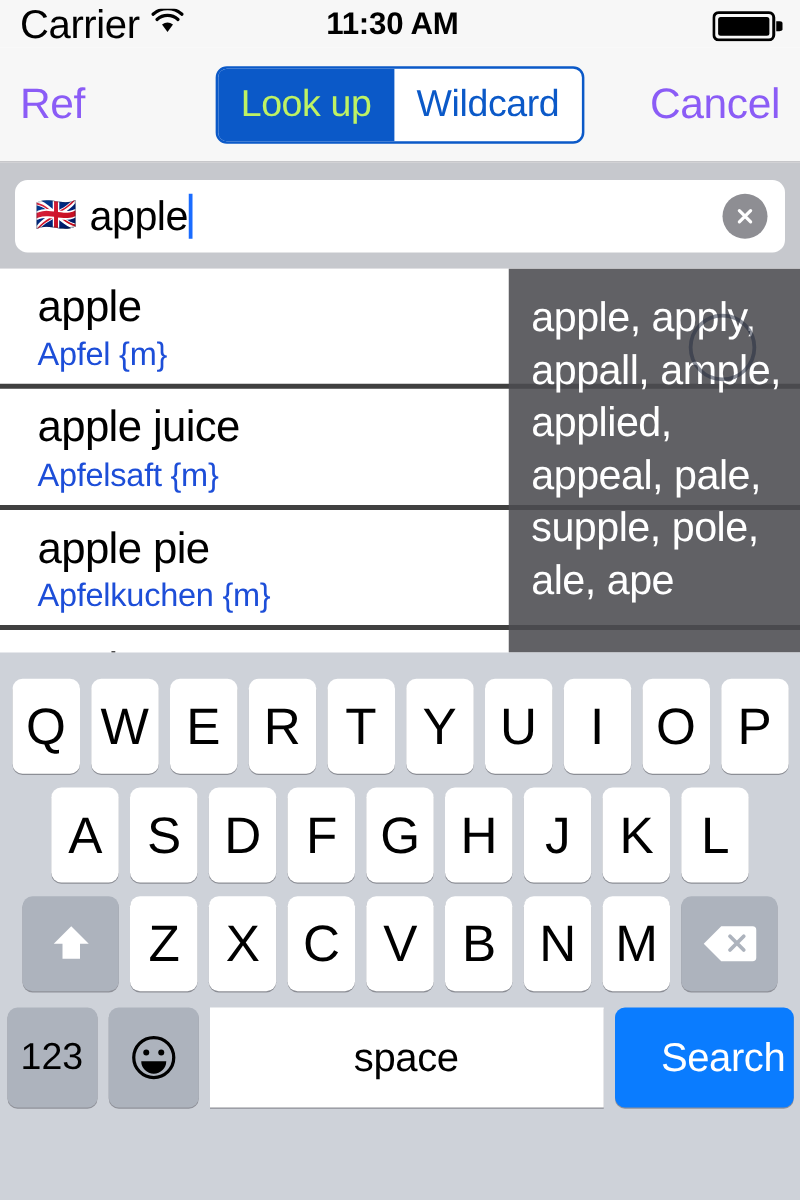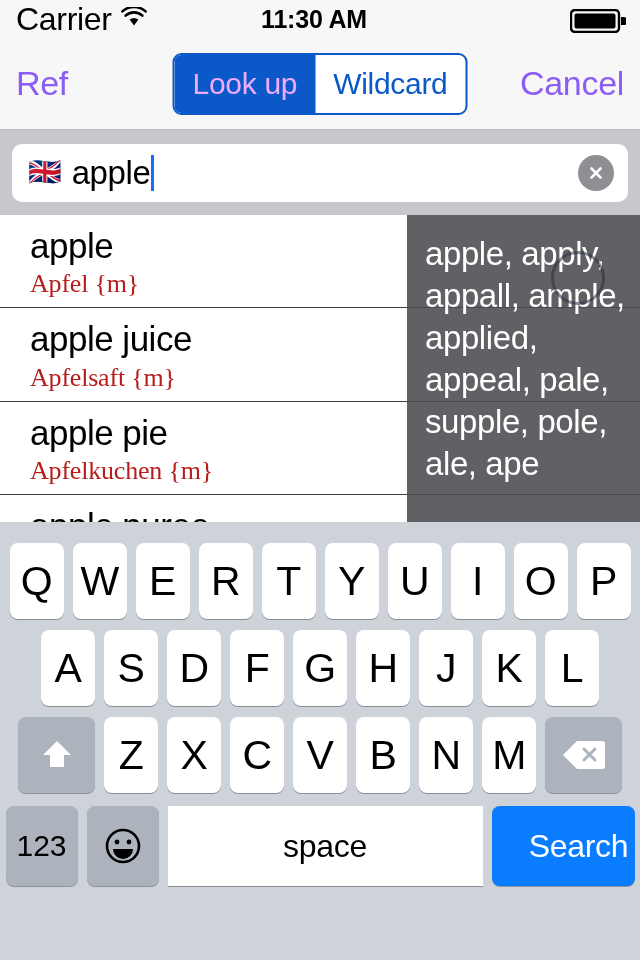--- a/index.html
+++ b/index.html
@@ -48,7 +48,7 @@
     letter-spacing:-0.3px; font-family:inherit;
     border:none; background:transparent; color:#0b59c8;
   }
-  .segment.selected { background:#0b59c8; color:#f0abfc; }
+  .segment.selected { background:#0b59c8; color:#bef264; }
 
   
   #search-bar {

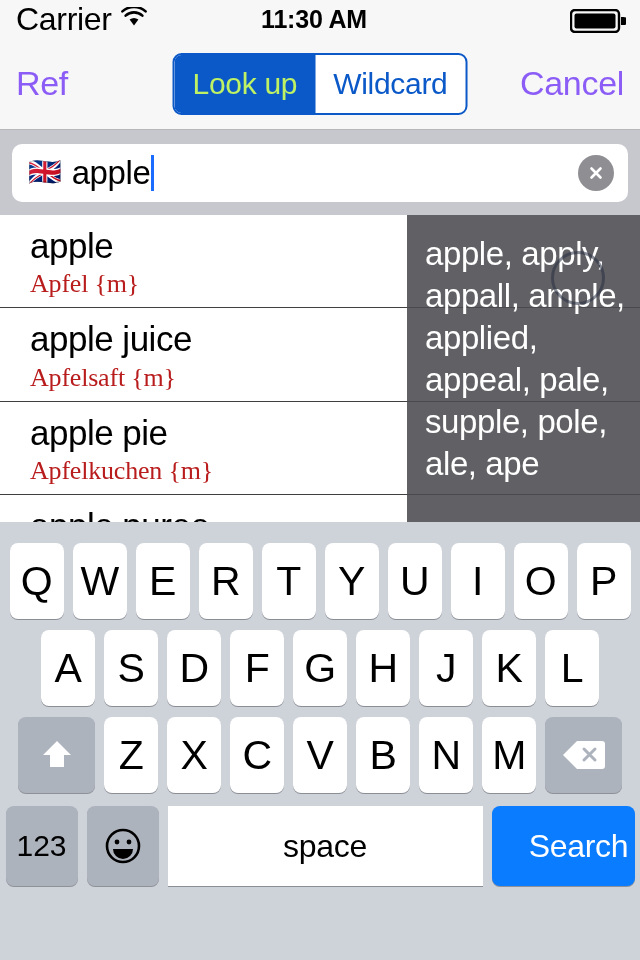--- a/index.html
+++ b/index.html
@@ -79,8 +79,8 @@
   .result-row + .result-row { border-top:1px solid #404040; }
   .result-term { font-size:35px; color:#000; letter-spacing:-0.5px; line-height:1.18; }
   .result-translation {
-    font-size:26px; color:#b91c1c; letter-spacing:-0.2px;
-    line-height:1.2; margin-top:2px;font-family:Liberation Serif, serif;
+    font-size:26px; color:#1d4ed8; letter-spacing:-0.2px;
+    line-height:1.2; margin-top:2px;
   }
 
   

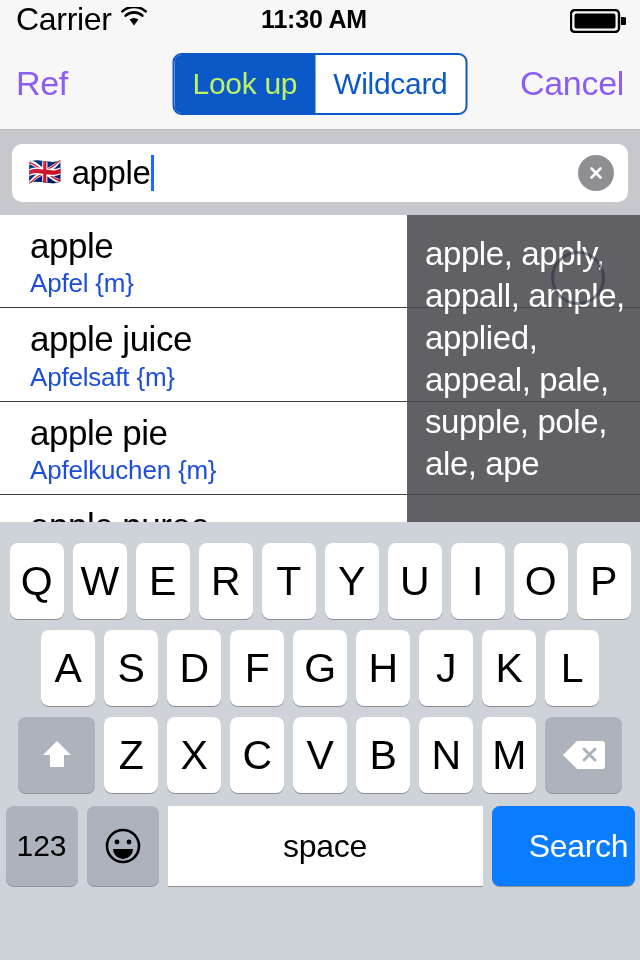--- a/index.html
+++ b/index.html
@@ -76,7 +76,7 @@
     background:#fff; overflow:hidden;
   }
   .result-row { padding:10px 0 8px 30px; position:relative; }
-  .result-row + .result-row { border-top:1px solid #404040; }
+  .result-row + .result-row { border-top:4px solid #404040; }
   .result-term { font-size:35px; color:#000; letter-spacing:-0.5px; line-height:1.18; }
   .result-translation {
     font-size:26px; color:#1d4ed8; letter-spacing:-0.2px;

